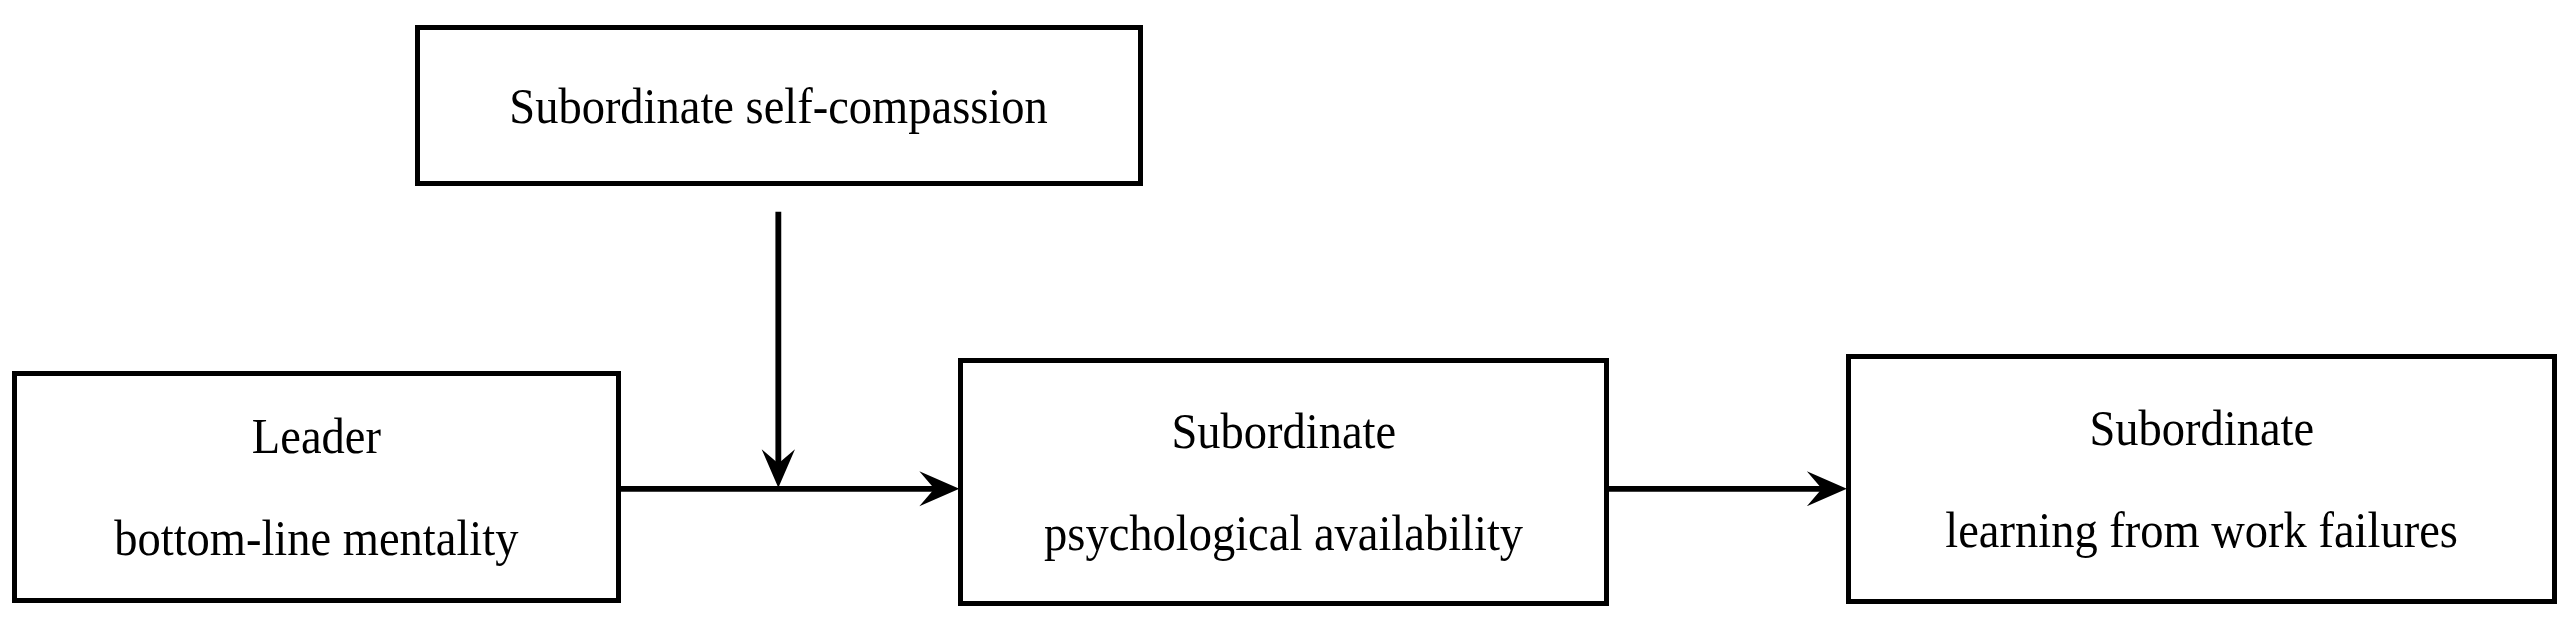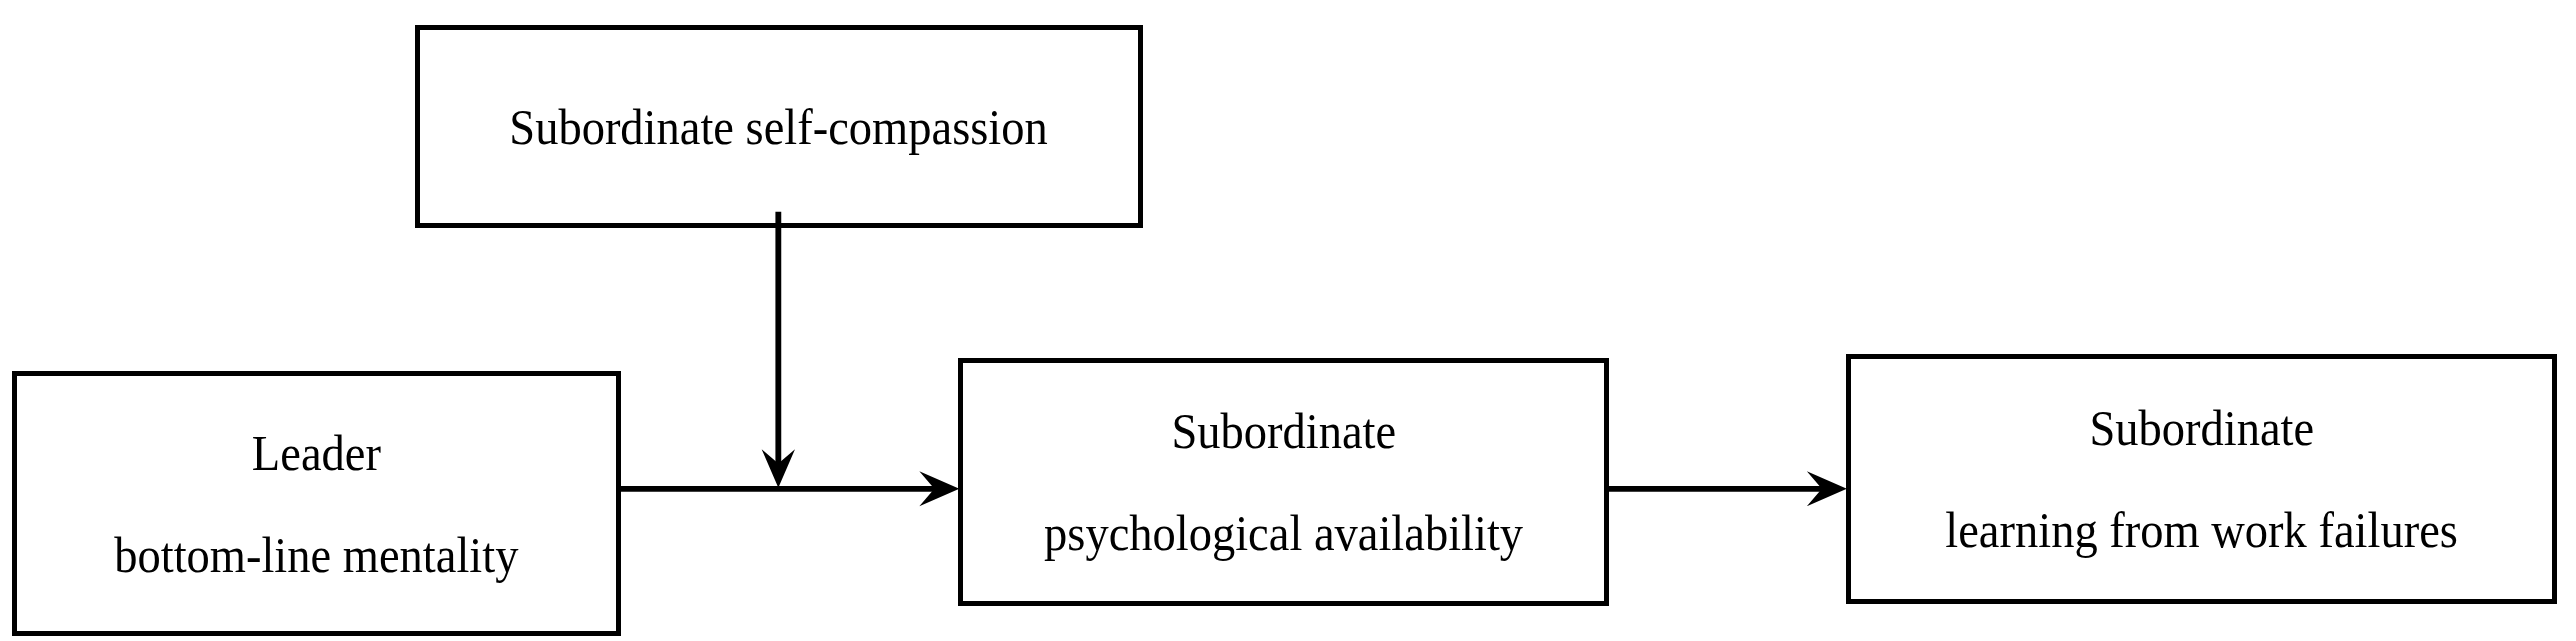--- a/index.html
+++ b/index.html
@@ -48,7 +48,7 @@
     left: 415px;
     top: 25px;
     width: 728px;
-    height: 203px;
+    height: 161px;
   }
   
   #node-bottom-line {

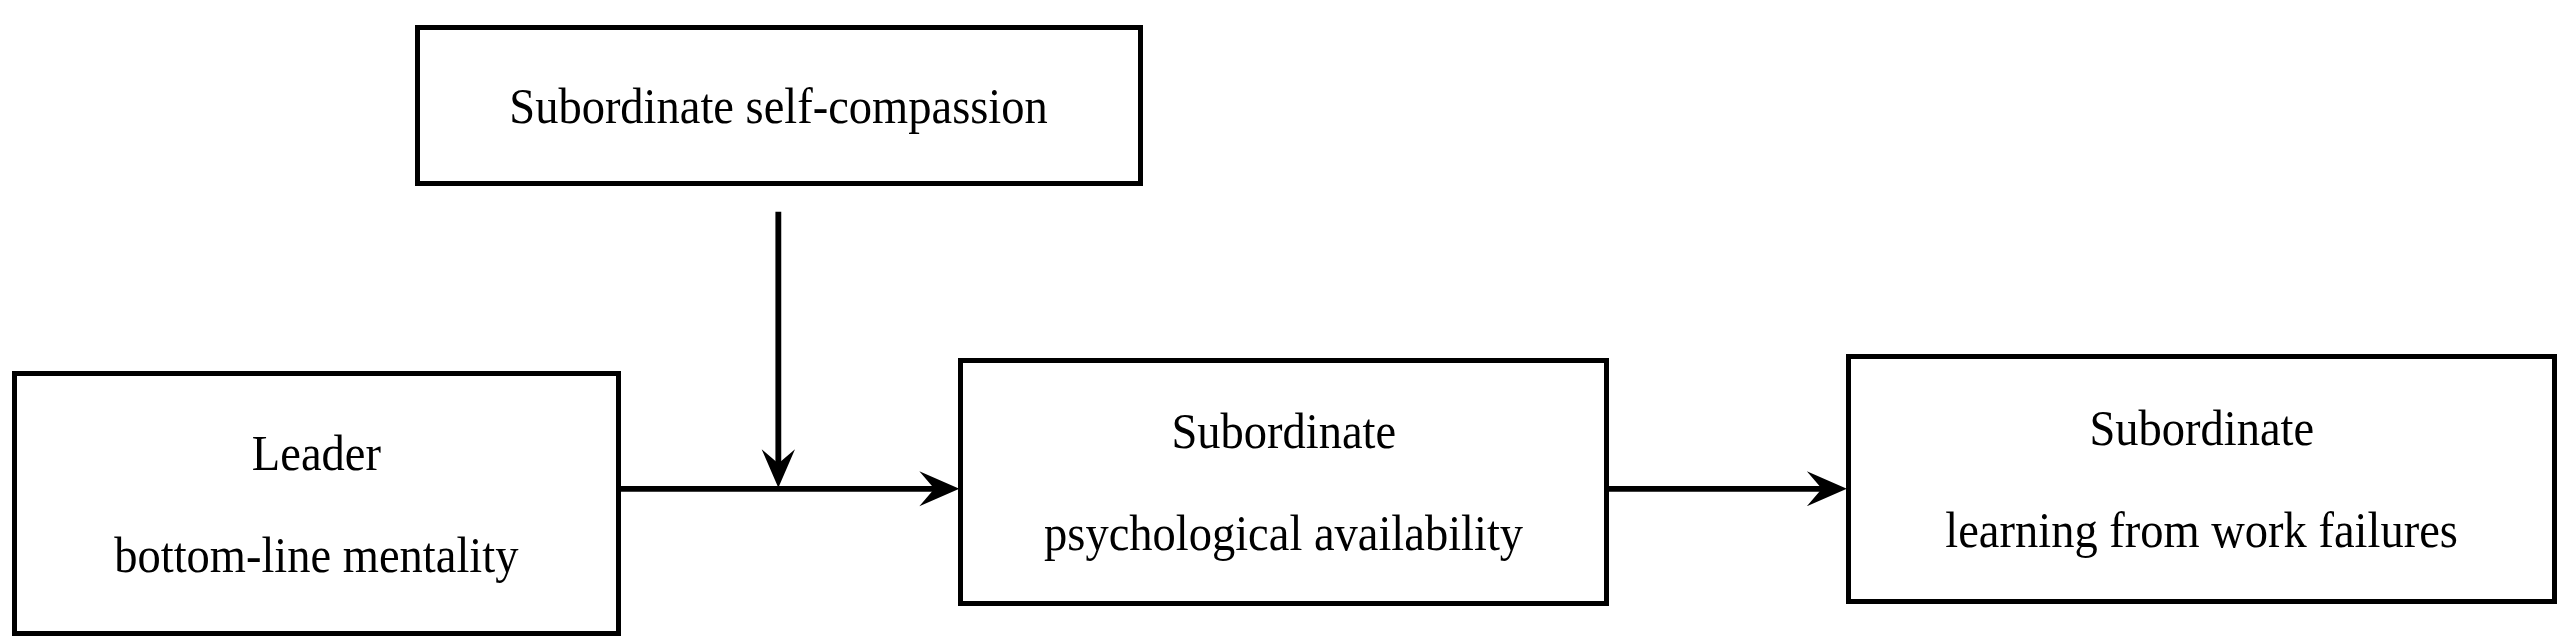--- a/index.html
+++ b/index.html
@@ -55,7 +55,7 @@
     left: 11.7px;
     top: 371px;
     width: 609px;
-    height: 265px;
+    height: 232px;
   }
   
   #node-psych-availability {

